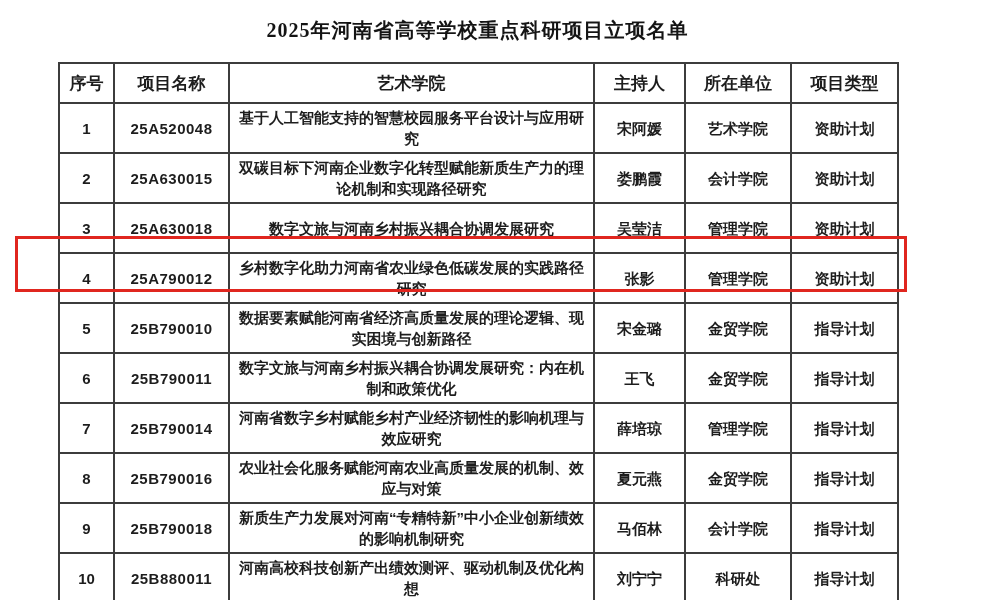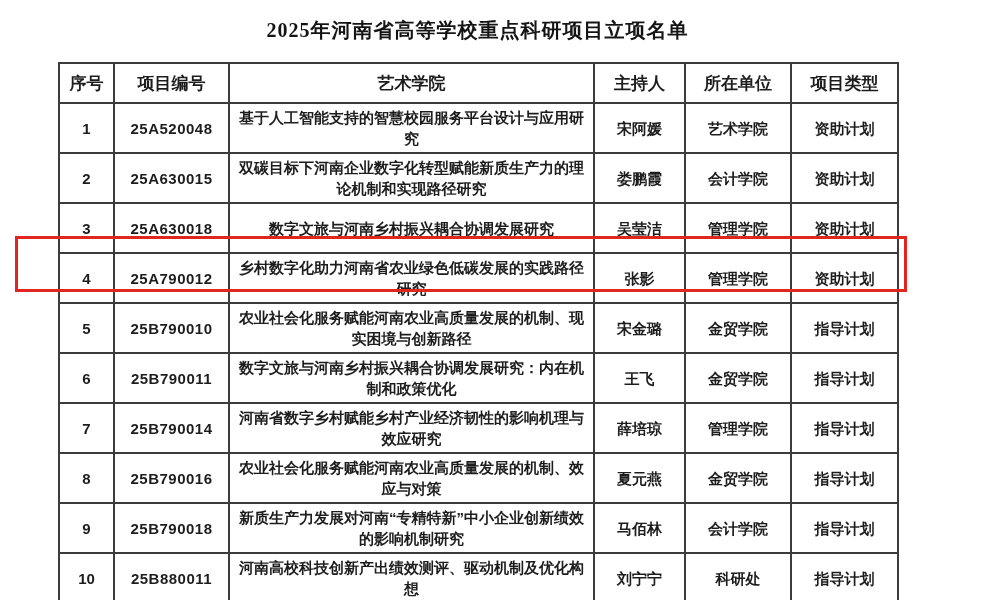--- a/index.html
+++ b/index.html
@@ -94,7 +94,7 @@
     <thead>
       <tr>
         <th>序号</th>
-        <th>项目编号</th>
+        <th>项目名称</th>
         <th>艺术学院</th>
         <th>主持人</th>
         <th>所在单位</th>

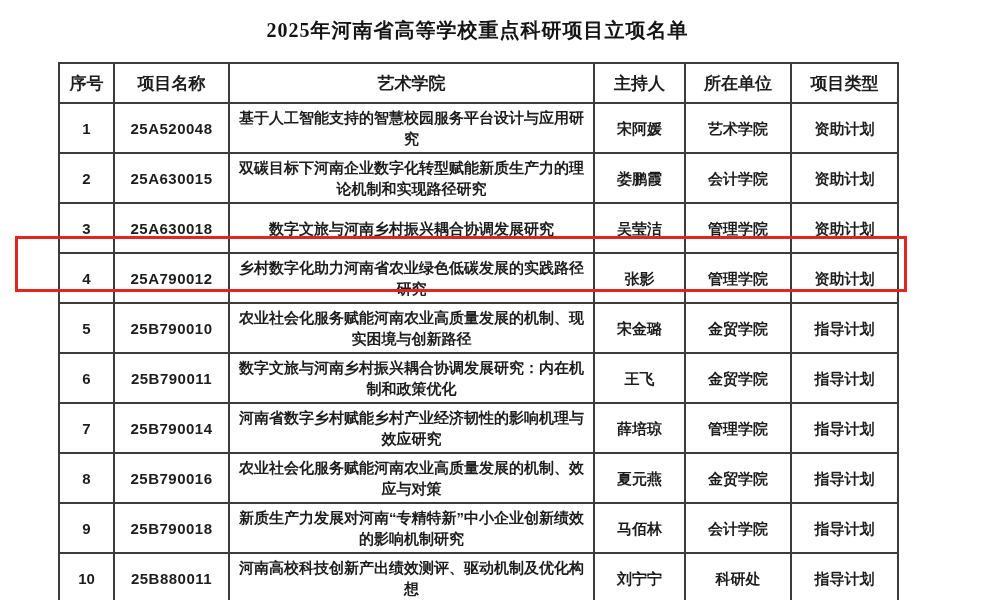--- a/index.html
+++ b/index.html
@@ -137,7 +137,7 @@
       <tr>
         <td class="cell-no">5</td>
         <td class="cell-code">25B790010</td>
-        <td class="cell-name">农业社会化服务赋能河南农业高质量发展的机制、现实困境与创新路径</td>
+        <td class="cell-name">数据要素赋能河南省经济高质量发展的理论逻辑、现实困境与创新路径</td>
         <td class="cell-leader">宋金璐</td>
         <td class="cell-unit">金贸学院</td>
         <td class="cell-type">指导计划</td>

